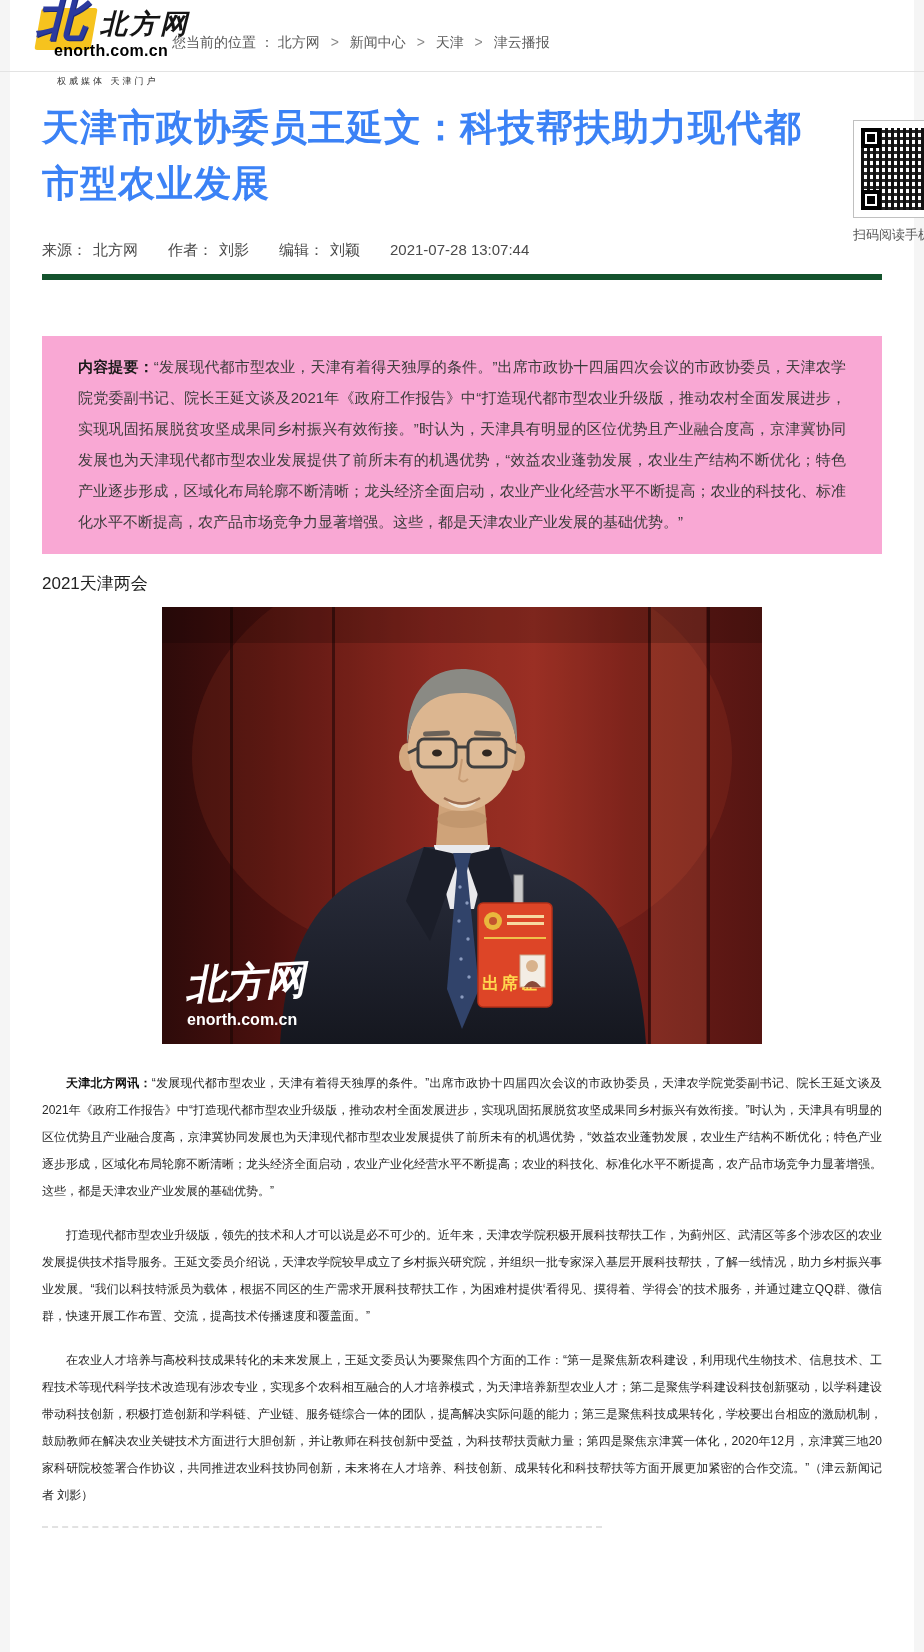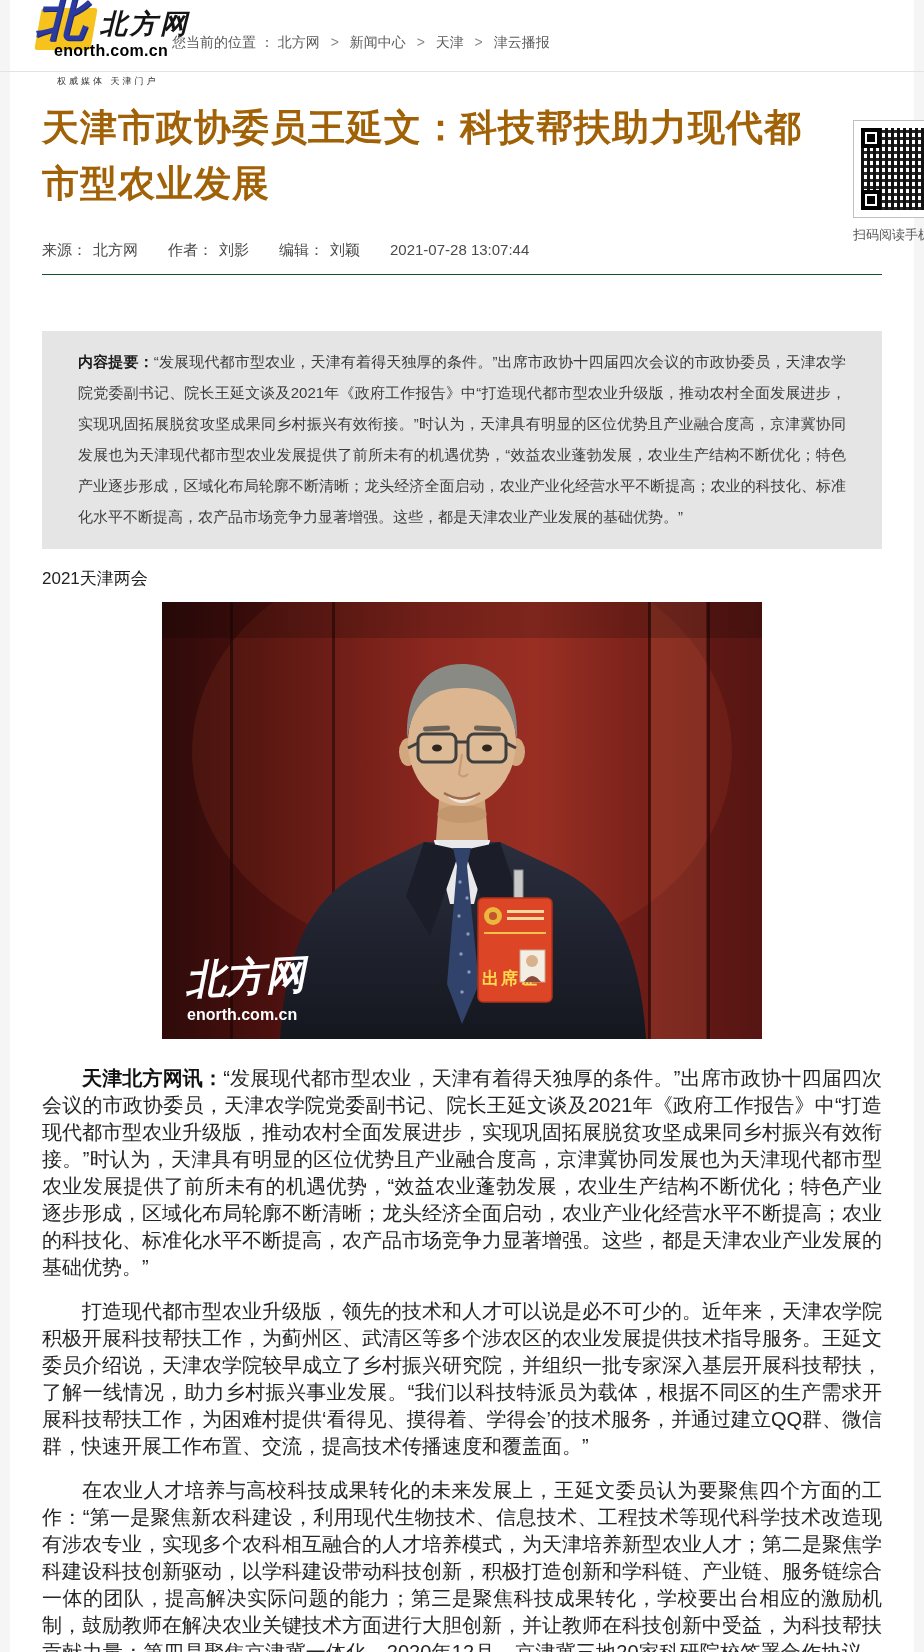--- a/index.html
+++ b/index.html
@@ -24,7 +24,7 @@
 
   
   .inner { position: relative; z-index: 1; padding: 0 42px; }
-  .article-title { margin: 28px 0 0; width: 790px; font-size: 37px; line-height: 1.5; font-weight: 700; color: #a16207; letter-spacing: 1px; }
+  .article-title { margin: 28px 0 0; width: 790px; font-size: 37px; line-height: 1.5; font-weight: 700; color: #3b82f6; letter-spacing: 1px; }
   .qr-wrap { position: absolute; left: 853px; top: 20px; width: 130px; z-index: 5; }
   .qr-box { width: 112px; background: #fff; border: 1px solid #c0c0c0; padding: 7px; }
   .qr-inner { position: relative; width: 96px; height: 82px;

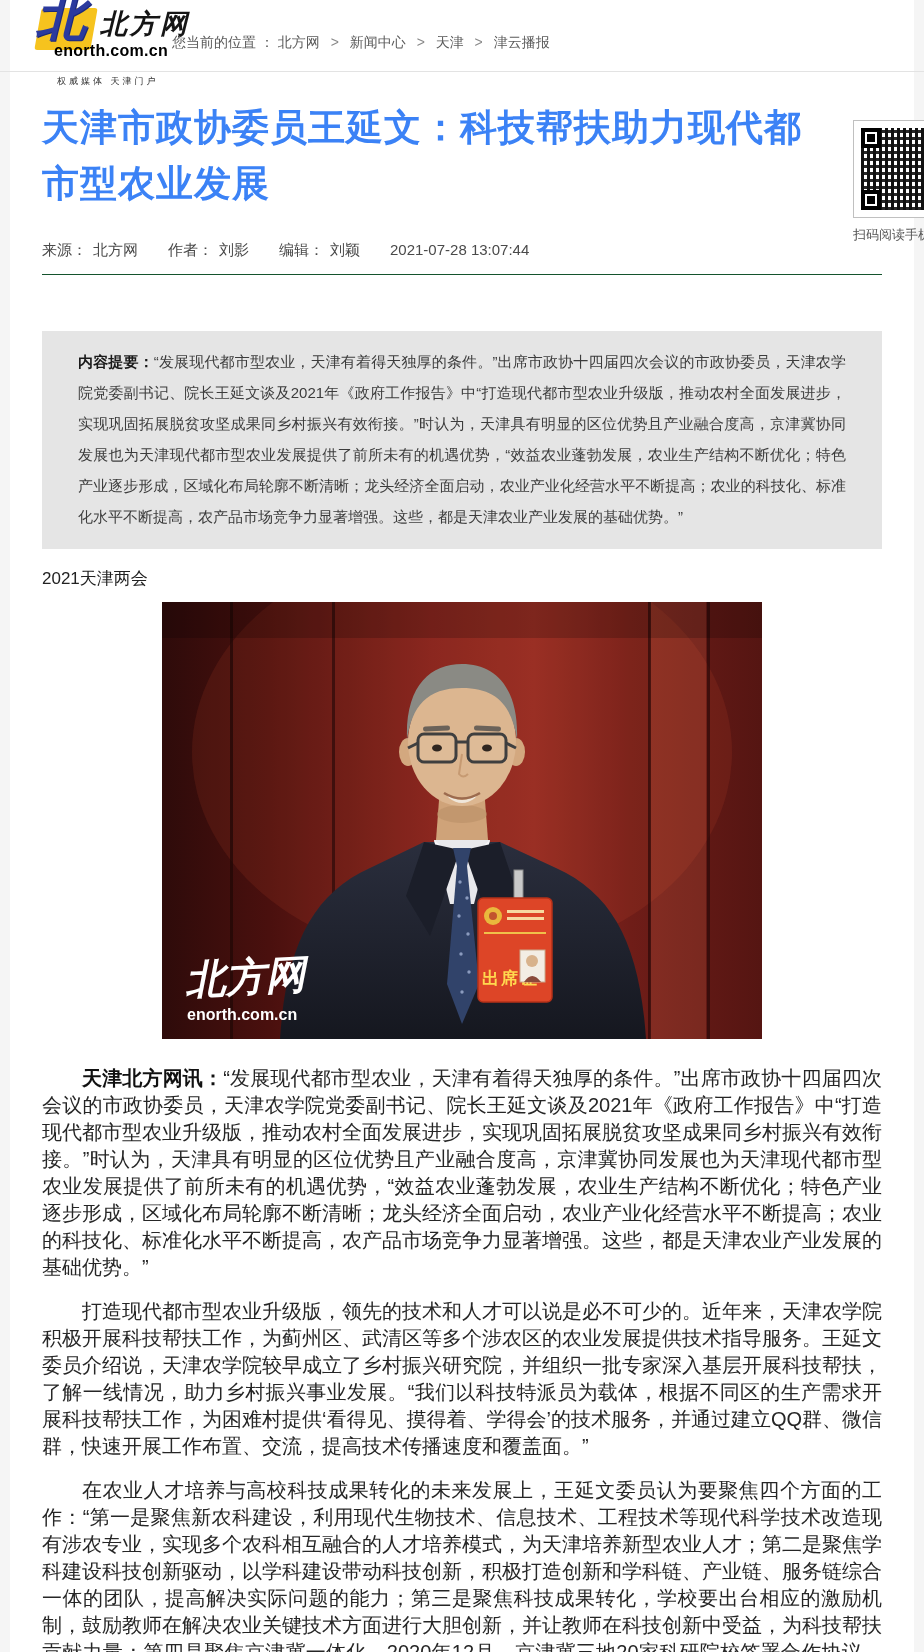--- a/index.html
+++ b/index.html
@@ -37,7 +37,7 @@
   .qr-caption { margin-top: 8px; font-size: 13px; color: #555; white-space: nowrap; }
 
   
-  .meta-row { display: flex; gap: 30px; margin-top: 30px; padding-bottom: 14px; border-bottom: 1px solid #14532d; font-size: 15px; color: #4a4a4a; }
+  .meta-row { display: flex; gap: 30px; margin-top: 30px; padding-bottom: 14px; border-bottom: 6px solid #14532d; font-size: 15px; color: #4a4a4a; }
   .meta-item .meta-label { margin-right: 6px; }
 
   

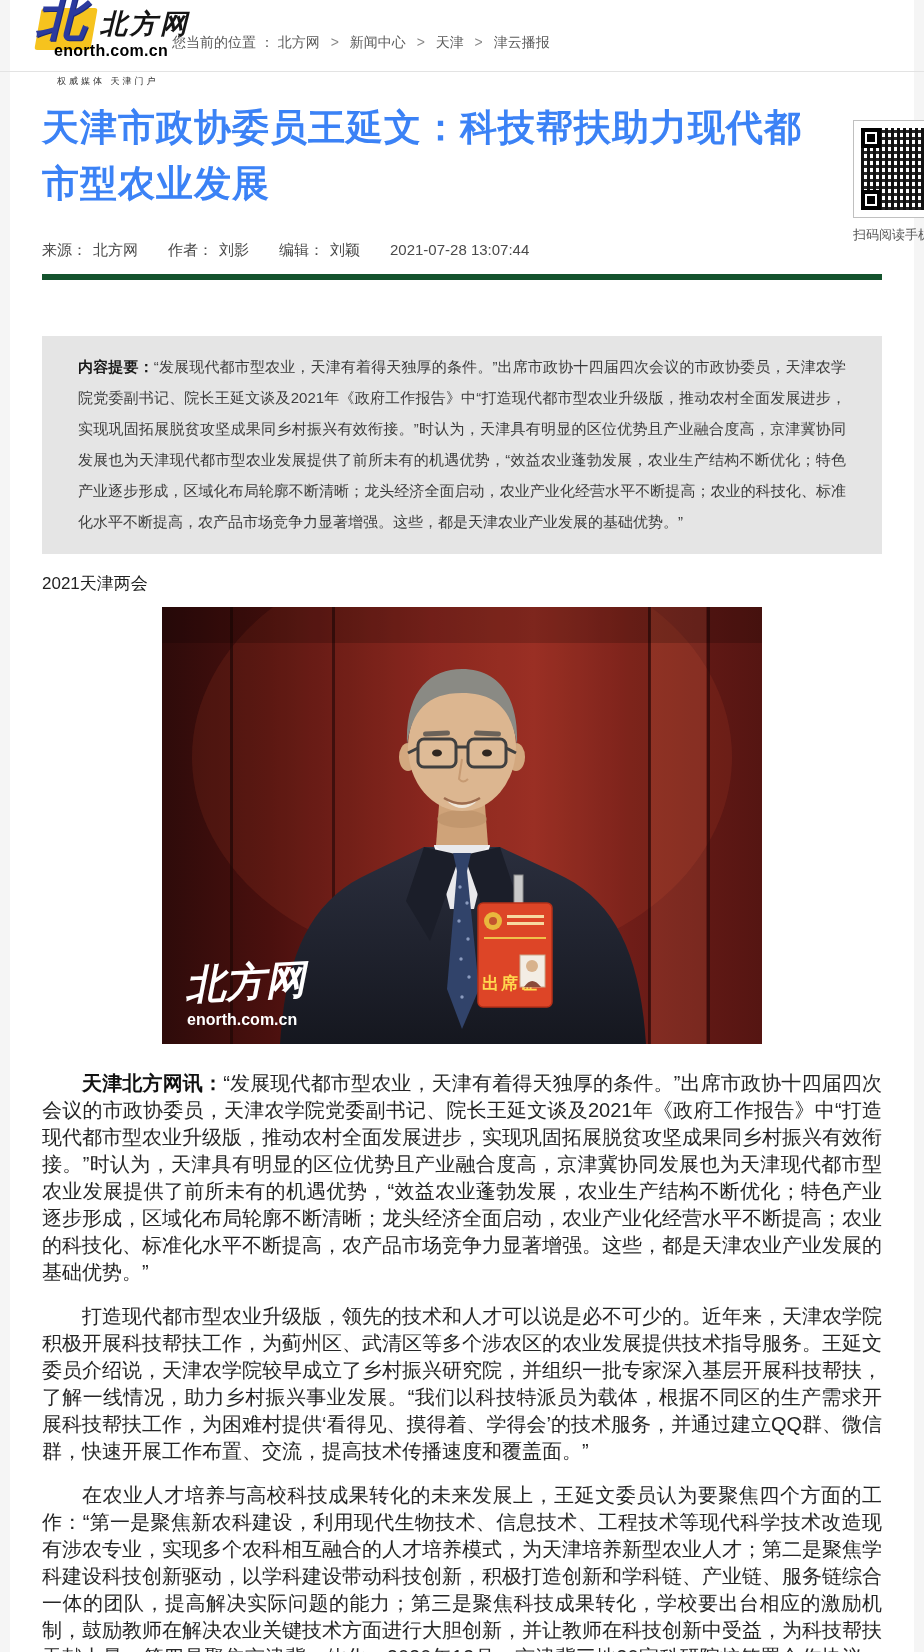--- a/index.html
+++ b/index.html
@@ -41,7 +41,7 @@
   .meta-item .meta-label { margin-right: 6px; }
 
   
-  .summary-box { margin-top: 56px; background: #e5e5e5; padding: 15px 36px 17px; font-size: 15px; line-height: 31px; color: #3c3c3c; text-align: justify; }
+  .summary-box { margin-top: 56px; background: #f9a8d4; padding: 15px 36px 17px; font-size: 15px; line-height: 31px; color: #3c3c3c; text-align: justify; }
   .summary-label { font-weight: 700; color: #1a1a1a; }
 
   

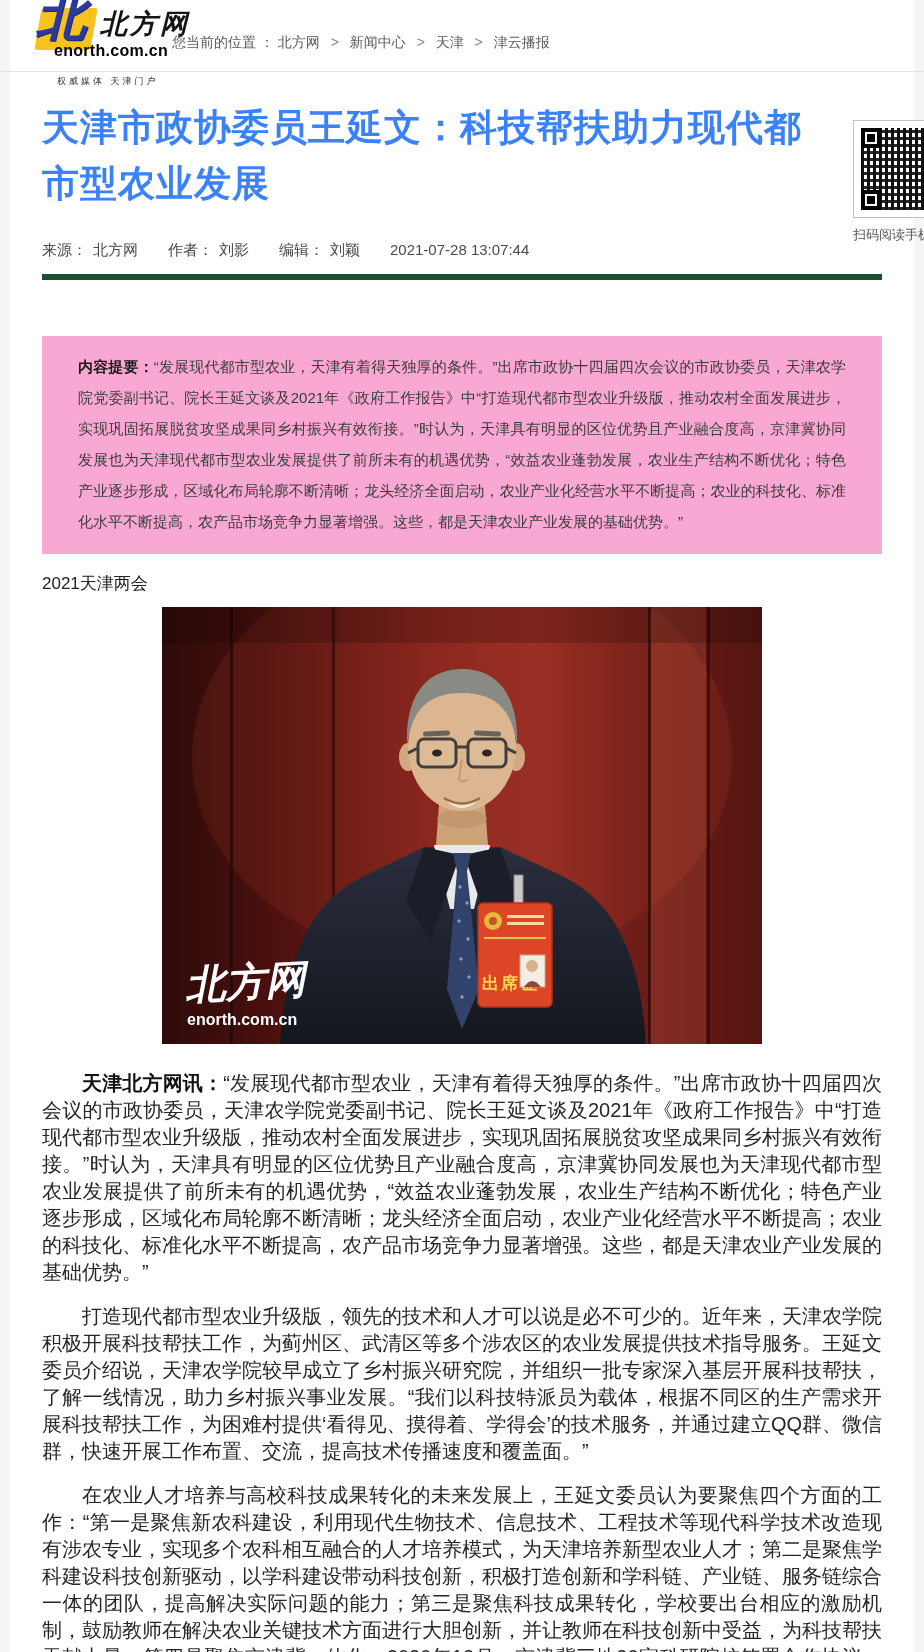--- a/index.html
+++ b/index.html
@@ -50,7 +50,7 @@
 
   
   .article-body { margin-top: 26px; }
-  .article-body p { margin: 0 0 17px; font-size: 20px; line-height: 27px; color: #262626; text-indent: 2em; text-align: justify; }
+  .article-body p { margin: 0 0 17px; font-size: 12px; line-height: 27px; color: #262626; text-indent: 2em; text-align: justify; }
   .para-lead { font-weight: 700; color: #111; }
   .bottom-divider { margin: 14px 0 26px; width: 560px; border-top: 2px dashed #e2e2e2; }
 </style>

